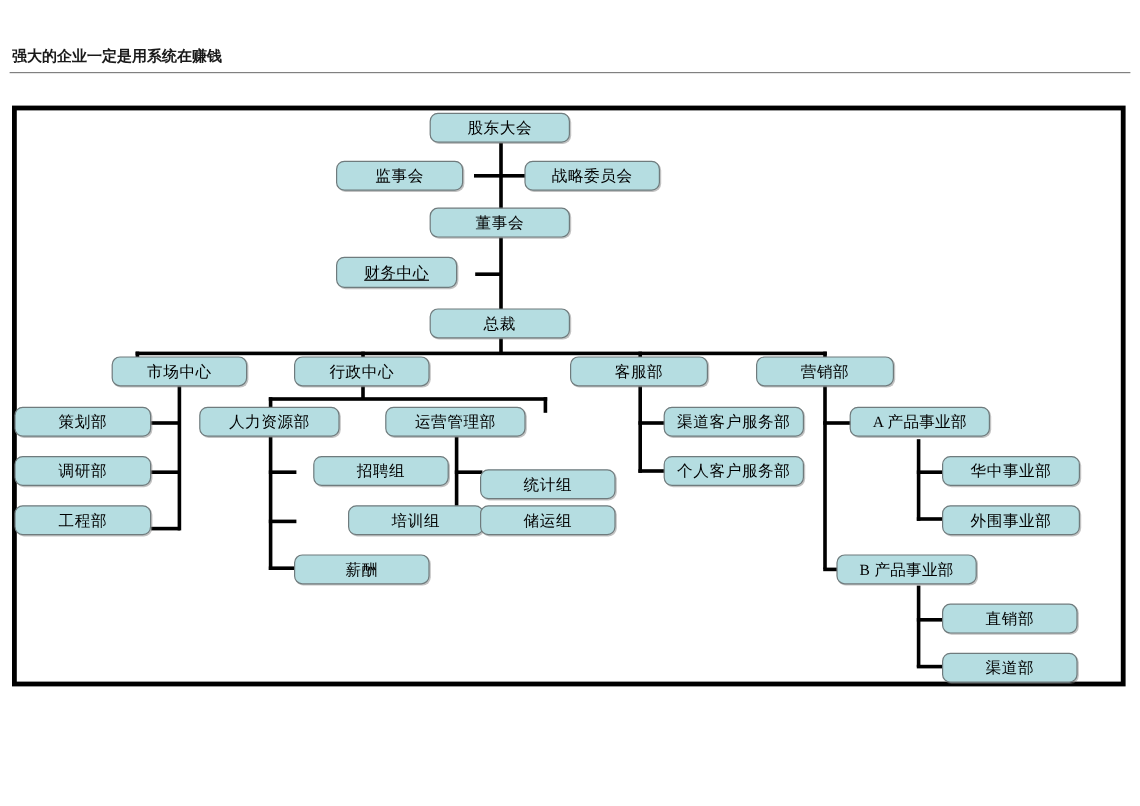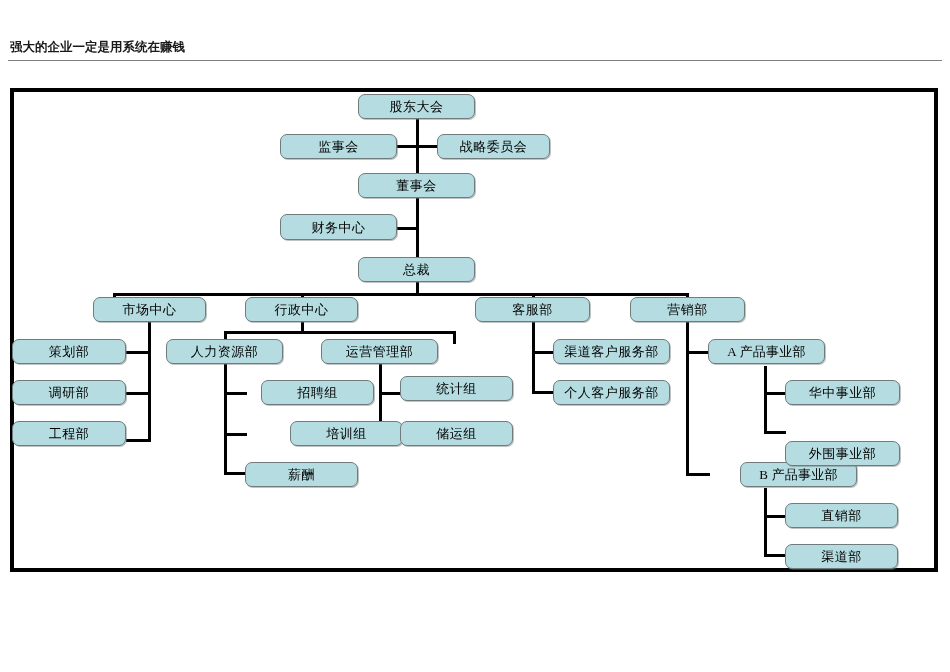--- a/index.html
+++ b/index.html
@@ -161,7 +161,7 @@
     <span>股东大会</span>
   </div>
 
-  <div class="node" style="left:280px; top:134px; width:117px; height:25px;">
+  <div class="node" style="left:280px; top:134px; width:106px; height:25px;">
     <span>监事会</span>
   </div>
 

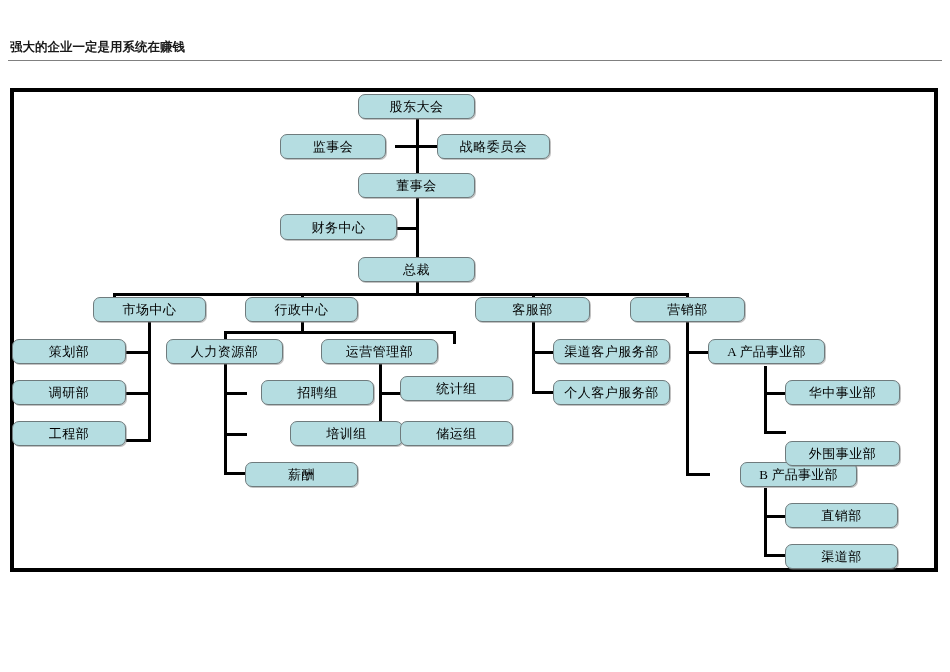--- a/index.html
+++ b/index.html
@@ -173,7 +173,7 @@
     <span>董事会</span>
   </div>
 
-  <div class="node" style="left:280px; top:214px; width:117px; height:26px;">
+  <div class="node" style="left:280px; top:214px; width:101px; height:26px;text-decoration:underline;">
     <span>财务中心</span>
   </div>
 

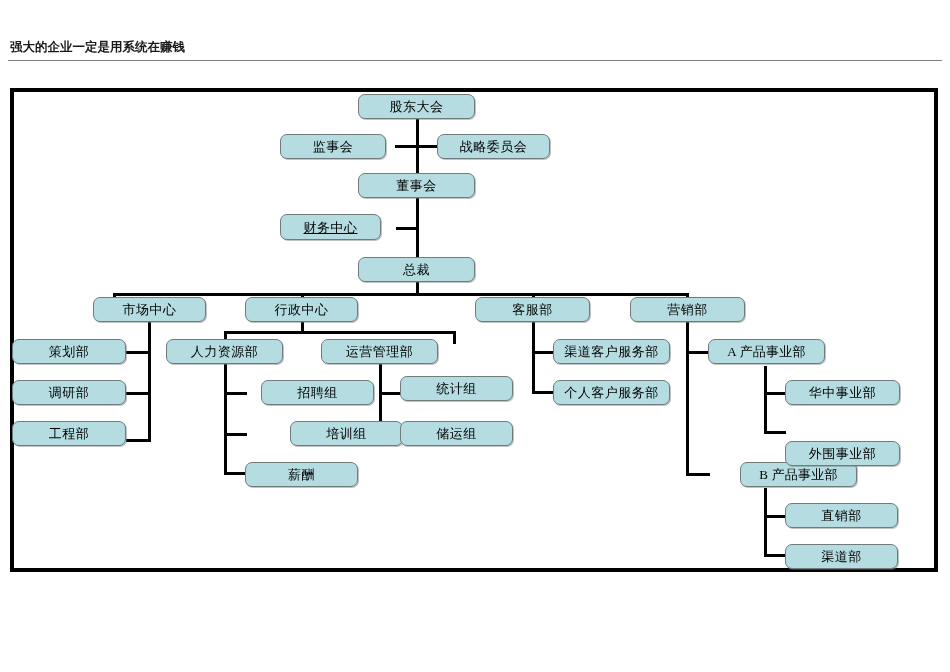--- a/index.html
+++ b/index.html
@@ -229,7 +229,7 @@
     <span>薪酬</span>
   </div>
 
-  <div class="node" style="left:400px; top:376px; width:113px; height:25px;">
+  <div class="node" style="left:400px; top:391px; width:113px; height:25px;">
     <span>统计组</span>
   </div>
 

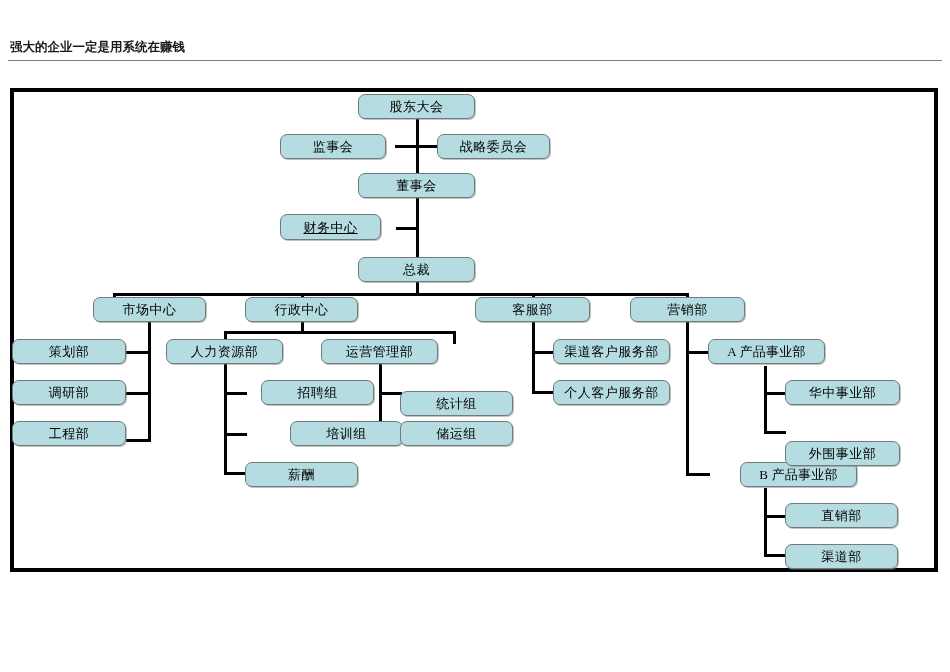--- a/index.html
+++ b/index.html
@@ -257,7 +257,7 @@
     <span>华中事业部</span>
   </div>
 
-  <div class="node" style="left:785px; top:421px; width:115px; height:25px;margin-top:20px;">
+  <div class="node" style="left:785px; top:421px; width:115px; height:25px;">
     <span>外围事业部</span>
   </div>
 

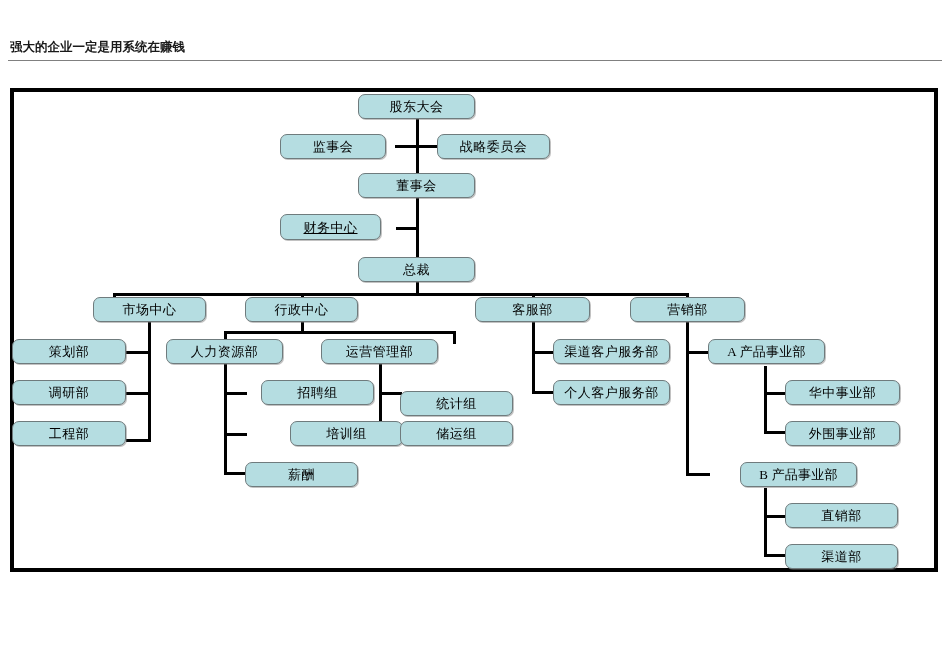--- a/index.html
+++ b/index.html
@@ -249,7 +249,7 @@
     <span>A 产品事业部</span>
   </div>
 
-  <div class="node latin-lead" style="left:740px; top:462px; width:117px; height:25px;">
+  <div class="node latin-lead" style="left:697px; top:462px; width:117px; height:25px;">
     <span>B 产品事业部</span>
   </div>
 

